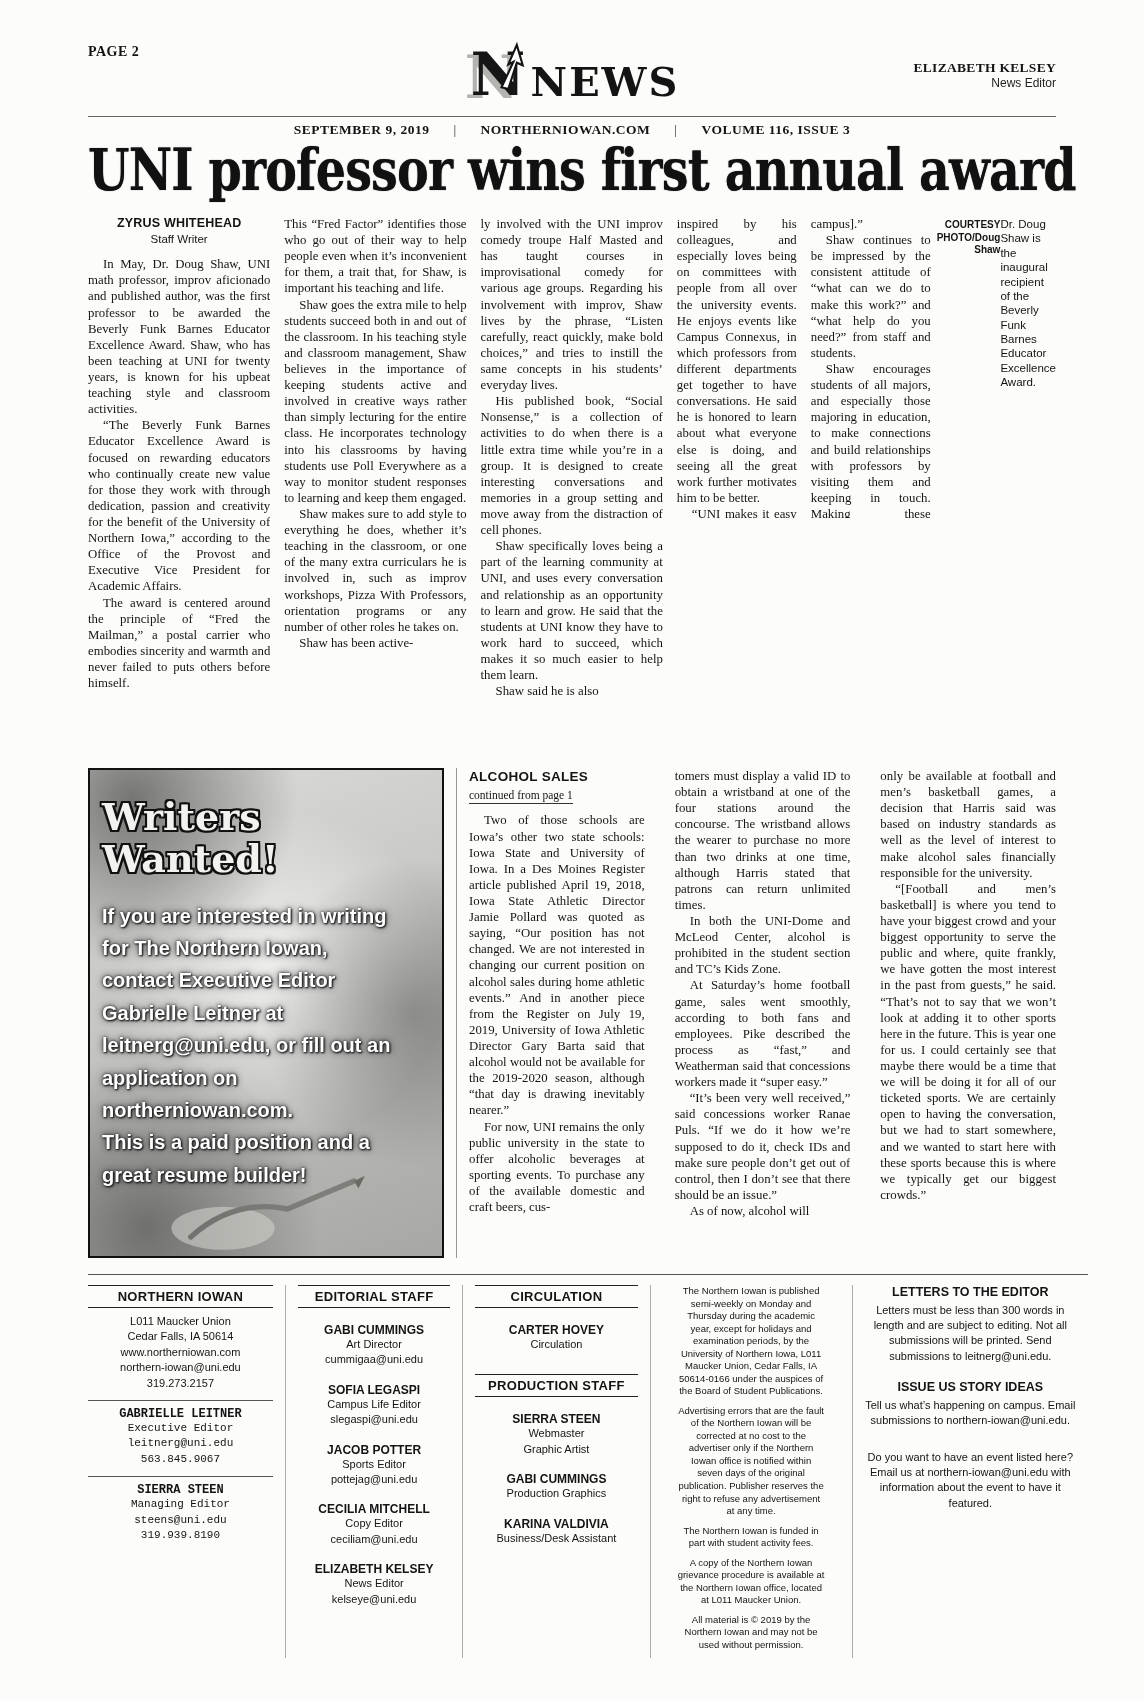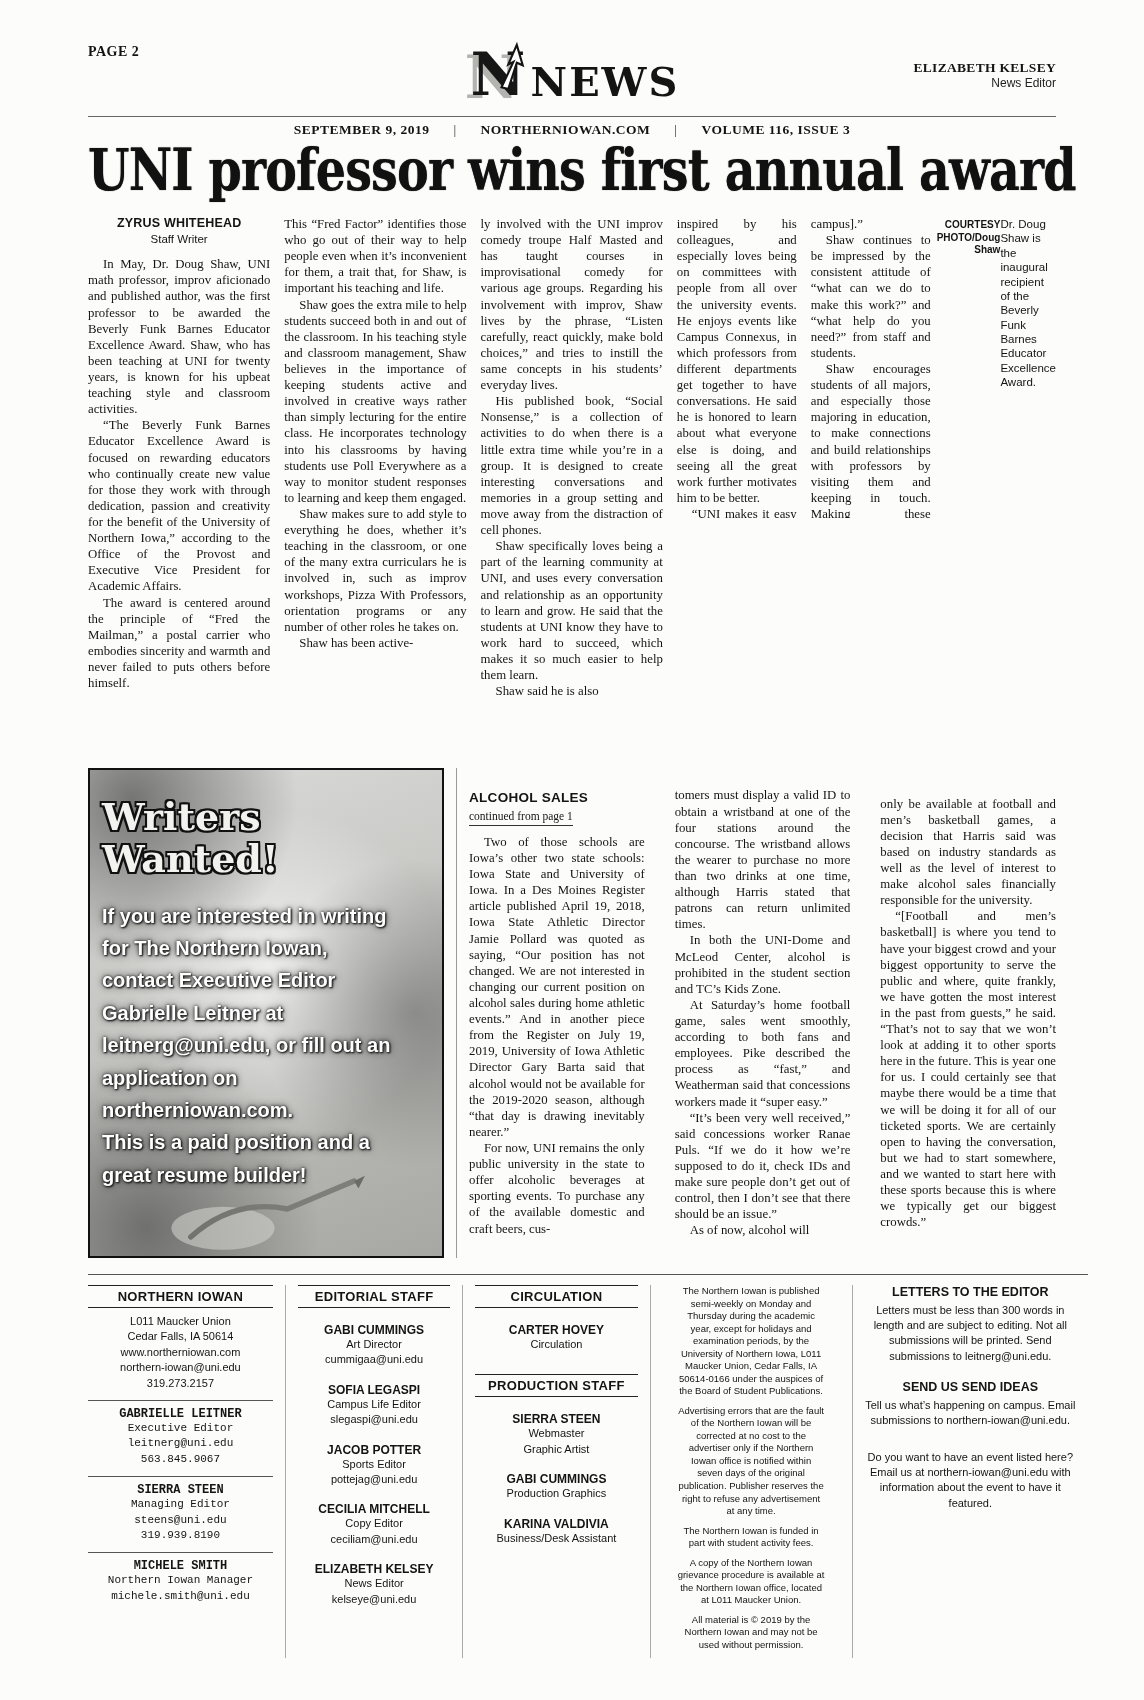--- a/index.html
+++ b/index.html
@@ -85,7 +85,7 @@
   .pencil { position:absolute; bottom:4px; left:50%; transform:translateX(-50%); width:72%; height:86px; opacity:.75; }
 
   .alcohol { flex:1; display:flex; gap:30px; border-left:1px solid #999; padding-left:12px;
-    font-size:12.8px; line-height:1.26; text-align:justify; overflow:hidden;align-items:center; }
+    font-size:12.8px; line-height:1.26; text-align:justify; overflow:hidden; }
   .alcohol .col { flex:1; overflow:hidden; }
   .alc-head { margin-bottom:8px; text-align:left; }
   .alc-title { font-family:"Liberation Sans",sans-serif; font-weight:bold; font-size:13.5px; letter-spacing:.3px; }

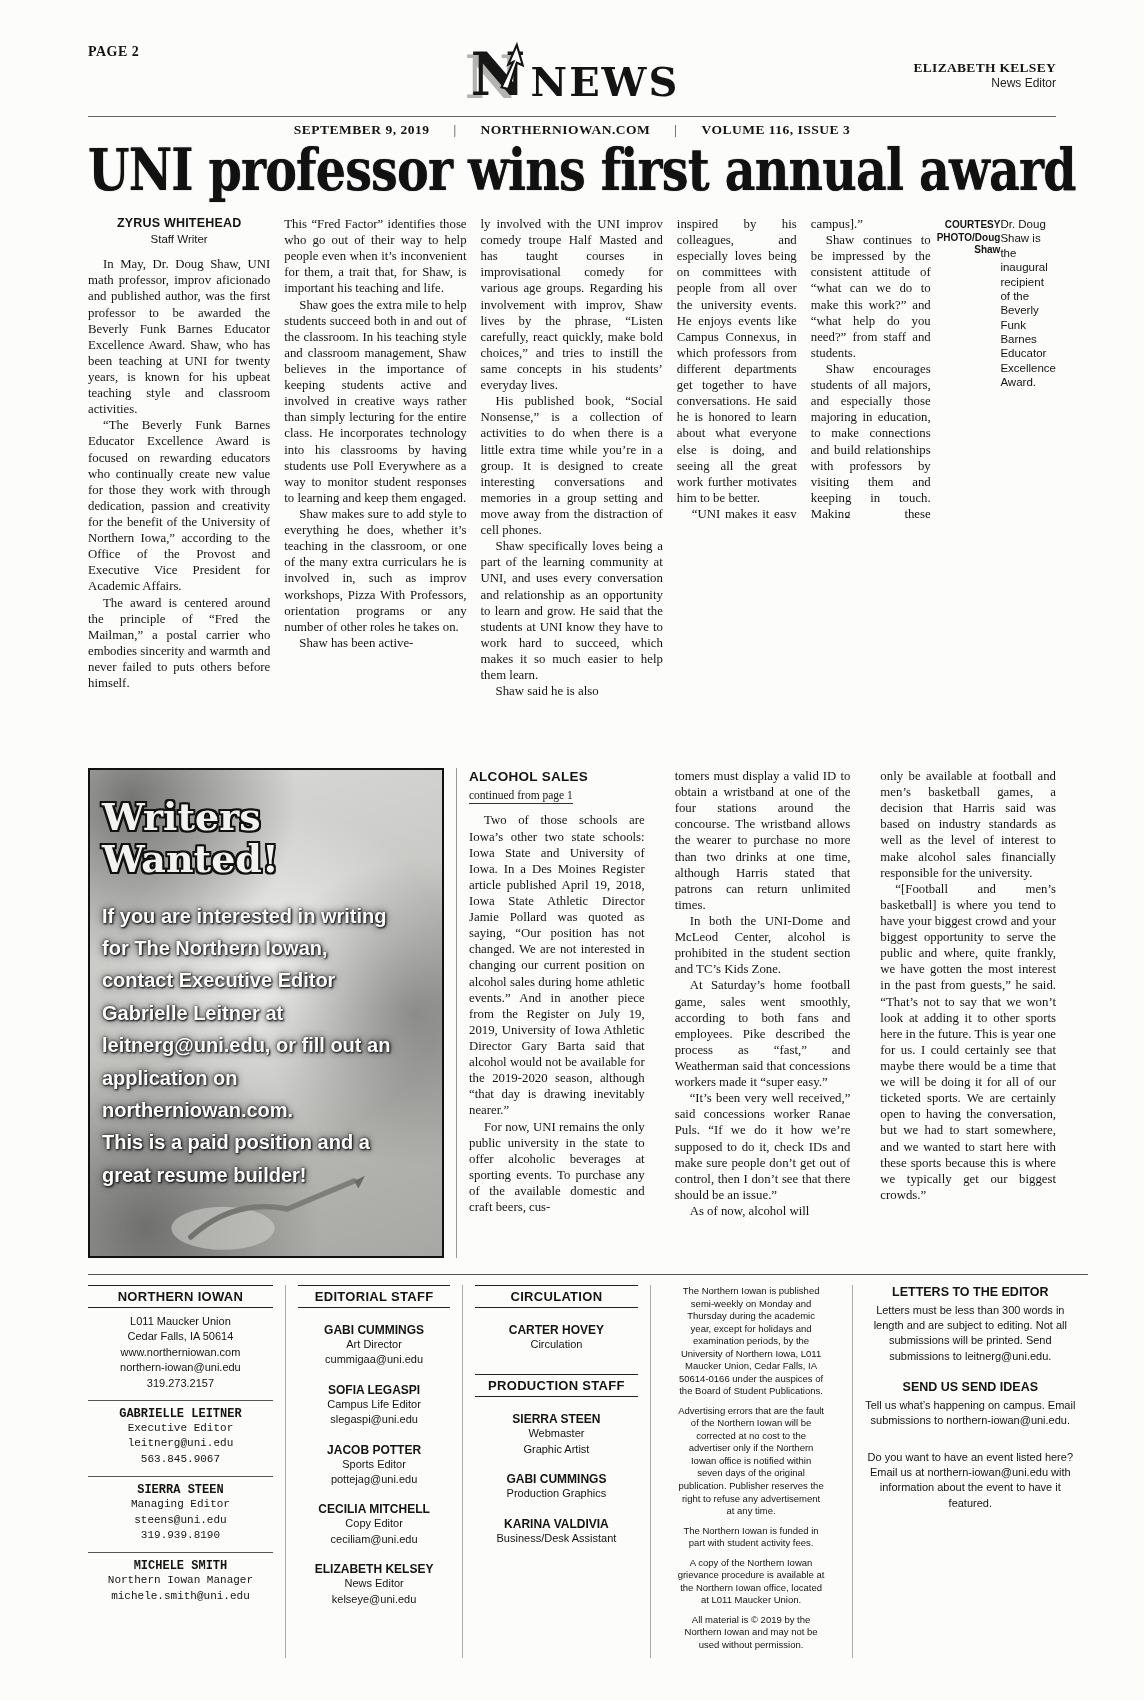--- a/index.html
+++ b/index.html
@@ -377,7 +377,7 @@
     <div class="mcol mcol-letters">
       <div class="lhead">LETTERS TO THE EDITOR</div>
       <p class="ltext">Letters must be less than 300 words in length and are subject to editing. Not all submissions will be printed. Send submissions to leitnerg@uni.edu.</p>
-      <div class="lhead mt">SEND US SEND IDEAS</div>
+      <div class="lhead mt">ISSUE US STORY IDEAS</div>
       <p class="ltext">Tell us what’s happening on campus. Email submissions to northern-iowan@uni.edu.</p>
       <p class="ltext levent">Do you want to have an event listed here? Email us at northern-iowan@uni.edu with information about the event to have it featured.</p>
     </div>

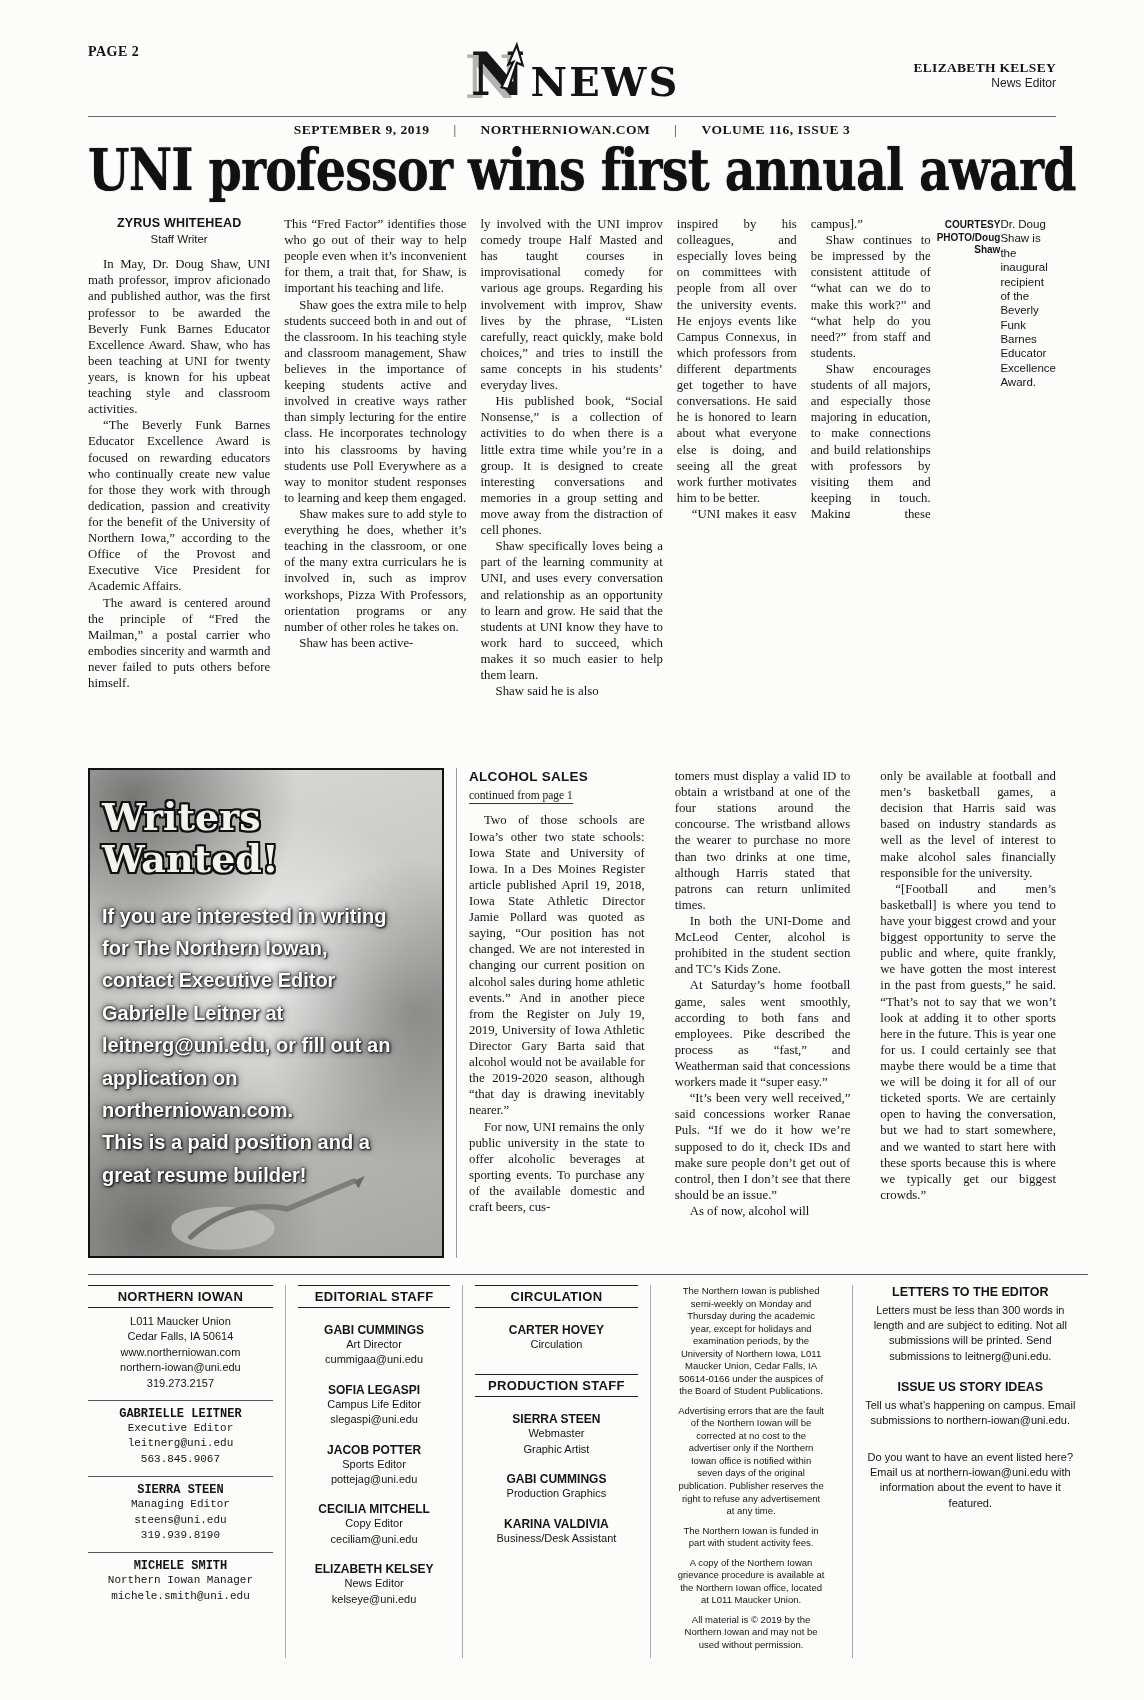--- a/index.html
+++ b/index.html
@@ -286,13 +286,6 @@
             <div class="person-line">319.939.8190</div>
           </div>
       </div>
-      <div class="person">
-        <div class="person-name">MICHELE SMITH</div>
-        <div>
-            <div class="person-line">Northern Iowan Manager</div>
-            <div class="person-line">michele.smith@uni.edu</div>
-          </div>
-      </div>
     </div>
 
     <div class="mcol mcol-edit">

